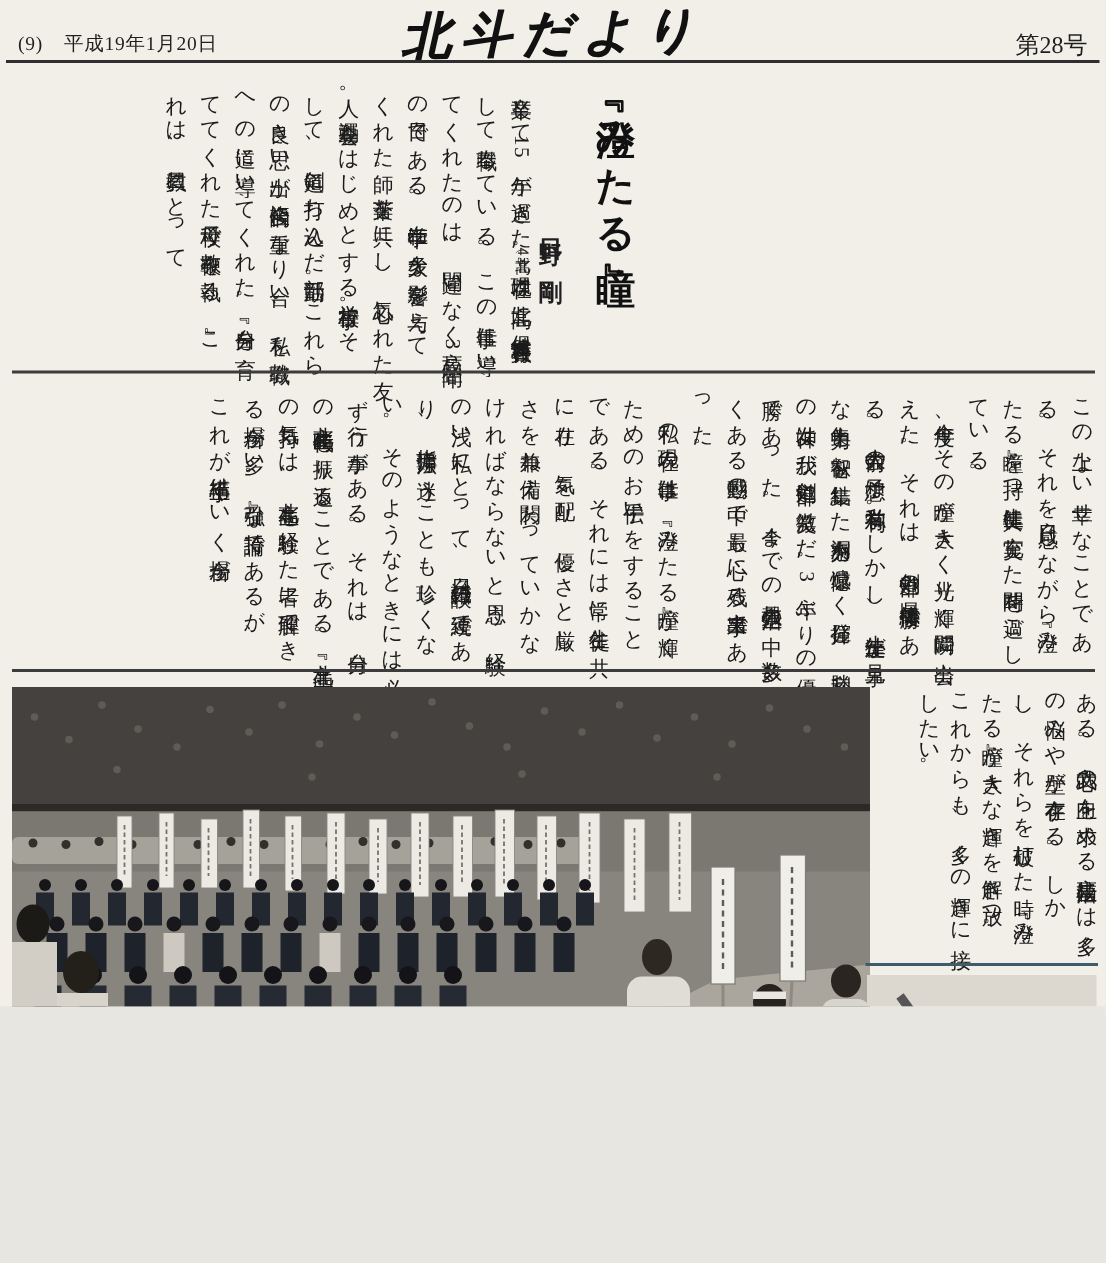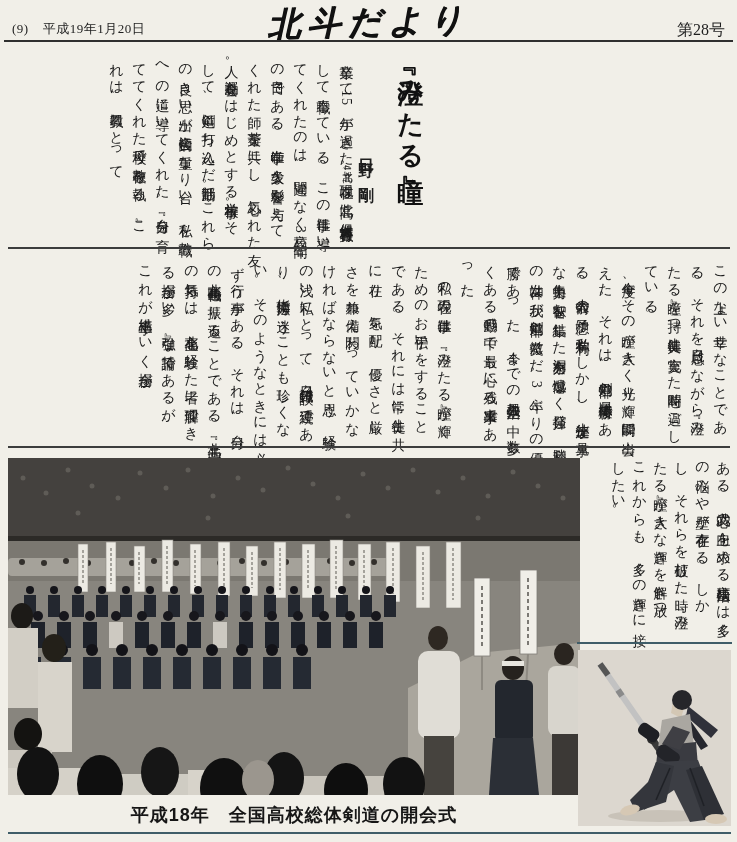--- a/index.html
+++ b/index.html
@@ -4,7 +4,7 @@
 <style>
   html,body{margin:0;padding:0;background:#e8e6e0;}
   .page{
-    position:relative;width:737px;height:842px;margin:0 auto;
+    position:relative;width:737px;height:671px;margin:0 auto;
     background:#f1efe8;overflow:hidden;
     font-family:"Liberation Serif",serif;color:#1e1e1e;
   }

